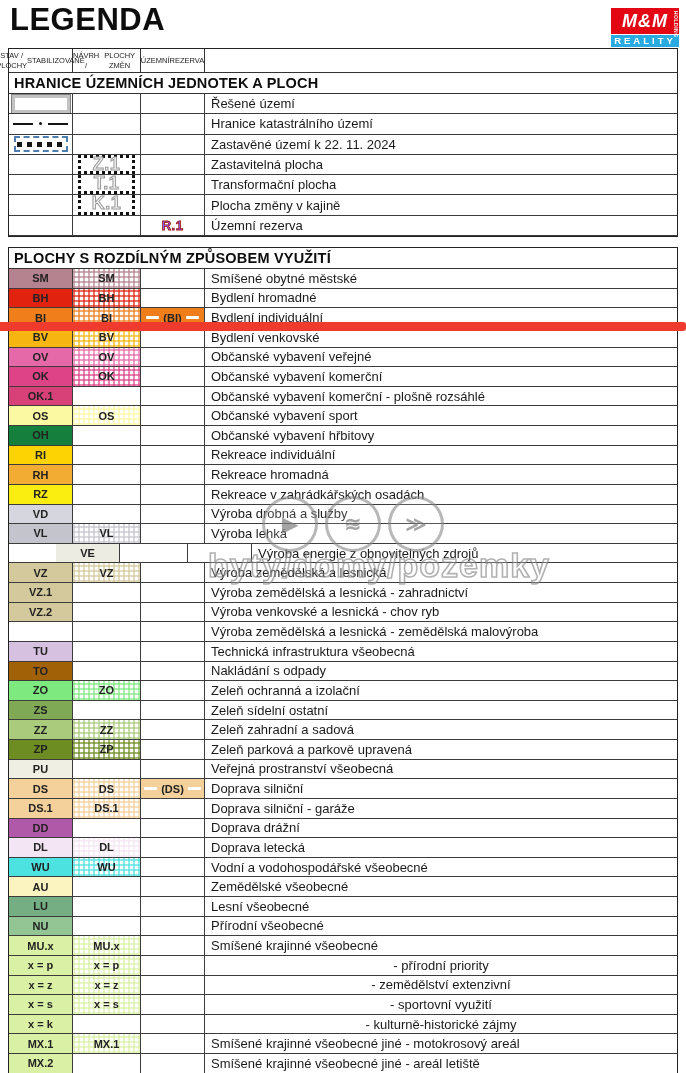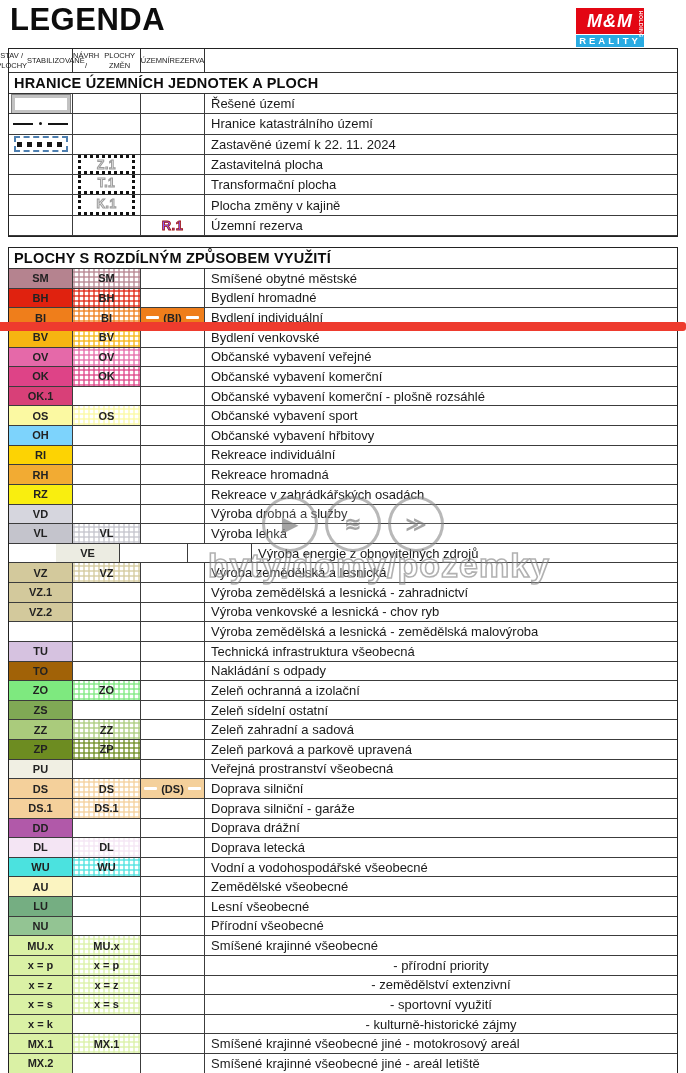--- a/index.html
+++ b/index.html
@@ -9,7 +9,7 @@
   }
   .title{position:absolute;left:10px;top:2px;font-size:31px;font-weight:800;letter-spacing:.5px;color:#0d0d0d}
   
-  .logo{position:absolute;left:576px;top:8px;width:68px}
+  .logo{position:absolute;left:611px;top:8px;width:68px}
   .logo-top{background:#e30613;color:#fff;font-weight:800;font-style:italic;font-size:18px;
     text-align:center;height:26px;line-height:26px;position:relative;letter-spacing:1px}
   .logo-holding{position:absolute;right:1px;top:3px;font-size:5px;color:#ffffff;

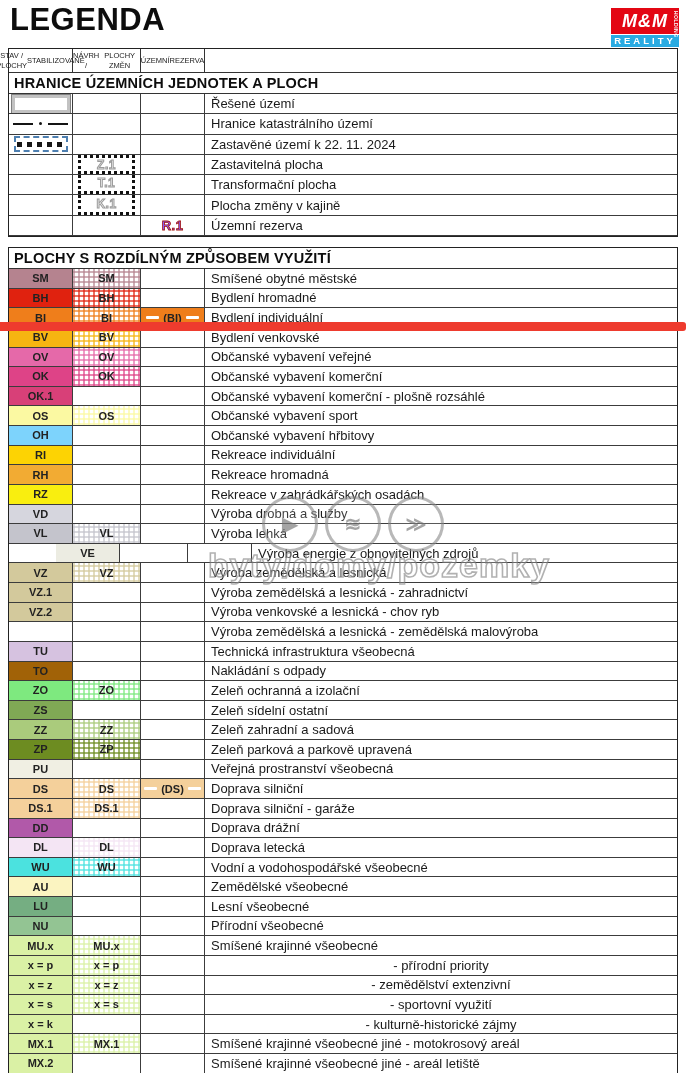--- a/index.html
+++ b/index.html
@@ -49,7 +49,7 @@
   .dotted-box.first{border-top:3px dotted #111;border-bottom:3px dotted #111}
   .dotted-box.mid{border-bottom:3px dotted #111}
   .dotted-box.last{border-bottom:3px dotted #111}
-  .outline-code{font-weight:800;font-size:12px;color:#f4f4f4;-webkit-text-stroke:1px #9a9a9a;letter-spacing:.5px}
+  .outline-code{font-weight:800;font-size:18px;color:#f4f4f4;-webkit-text-stroke:1px #9a9a9a;letter-spacing:.5px}
   .reserve-code{font-weight:800;font-size:13px;color:#8b5cf6;-webkit-text-stroke:.8px #a31208;letter-spacing:.5px}
   .rz-dash{width:13px;height:3px;background:#fff;border-radius:1px}
   .rz-wrap{display:flex;align-items:center;gap:4px}

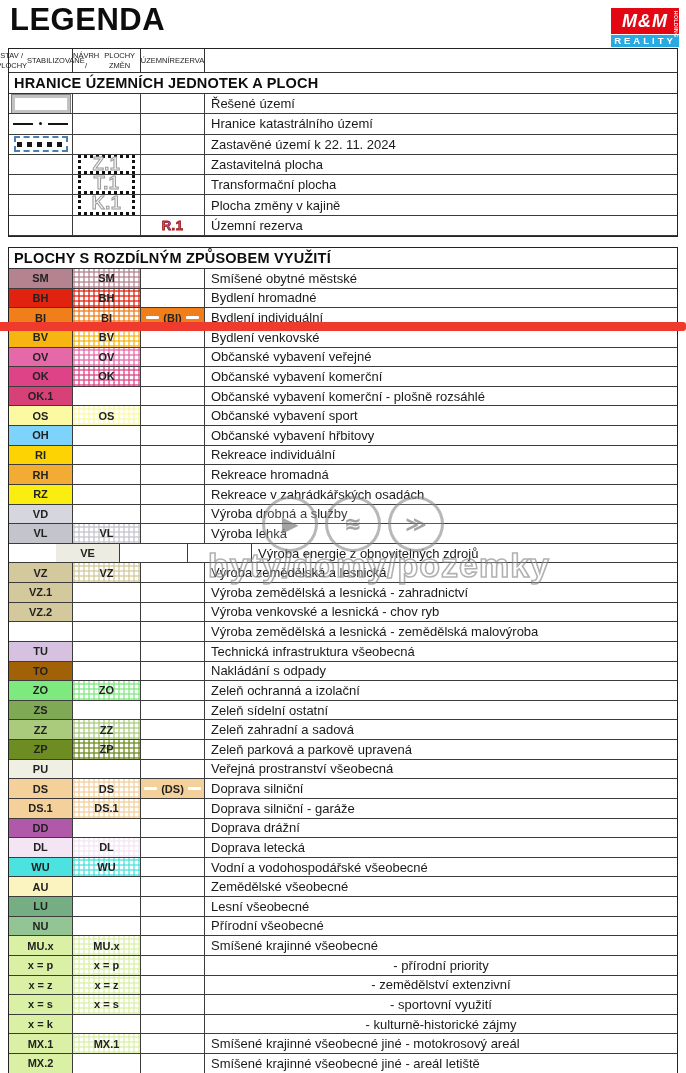--- a/index.html
+++ b/index.html
@@ -296,7 +296,7 @@
         </div>
       </div>
       <div class="row">
-        <div class="cell c1" style="background: #7dd3fc;">
+        <div class="cell c1" style="background: #15803d;">
           <span class="code">OH</span>
         </div>
         <div class="cell c2"></div>

